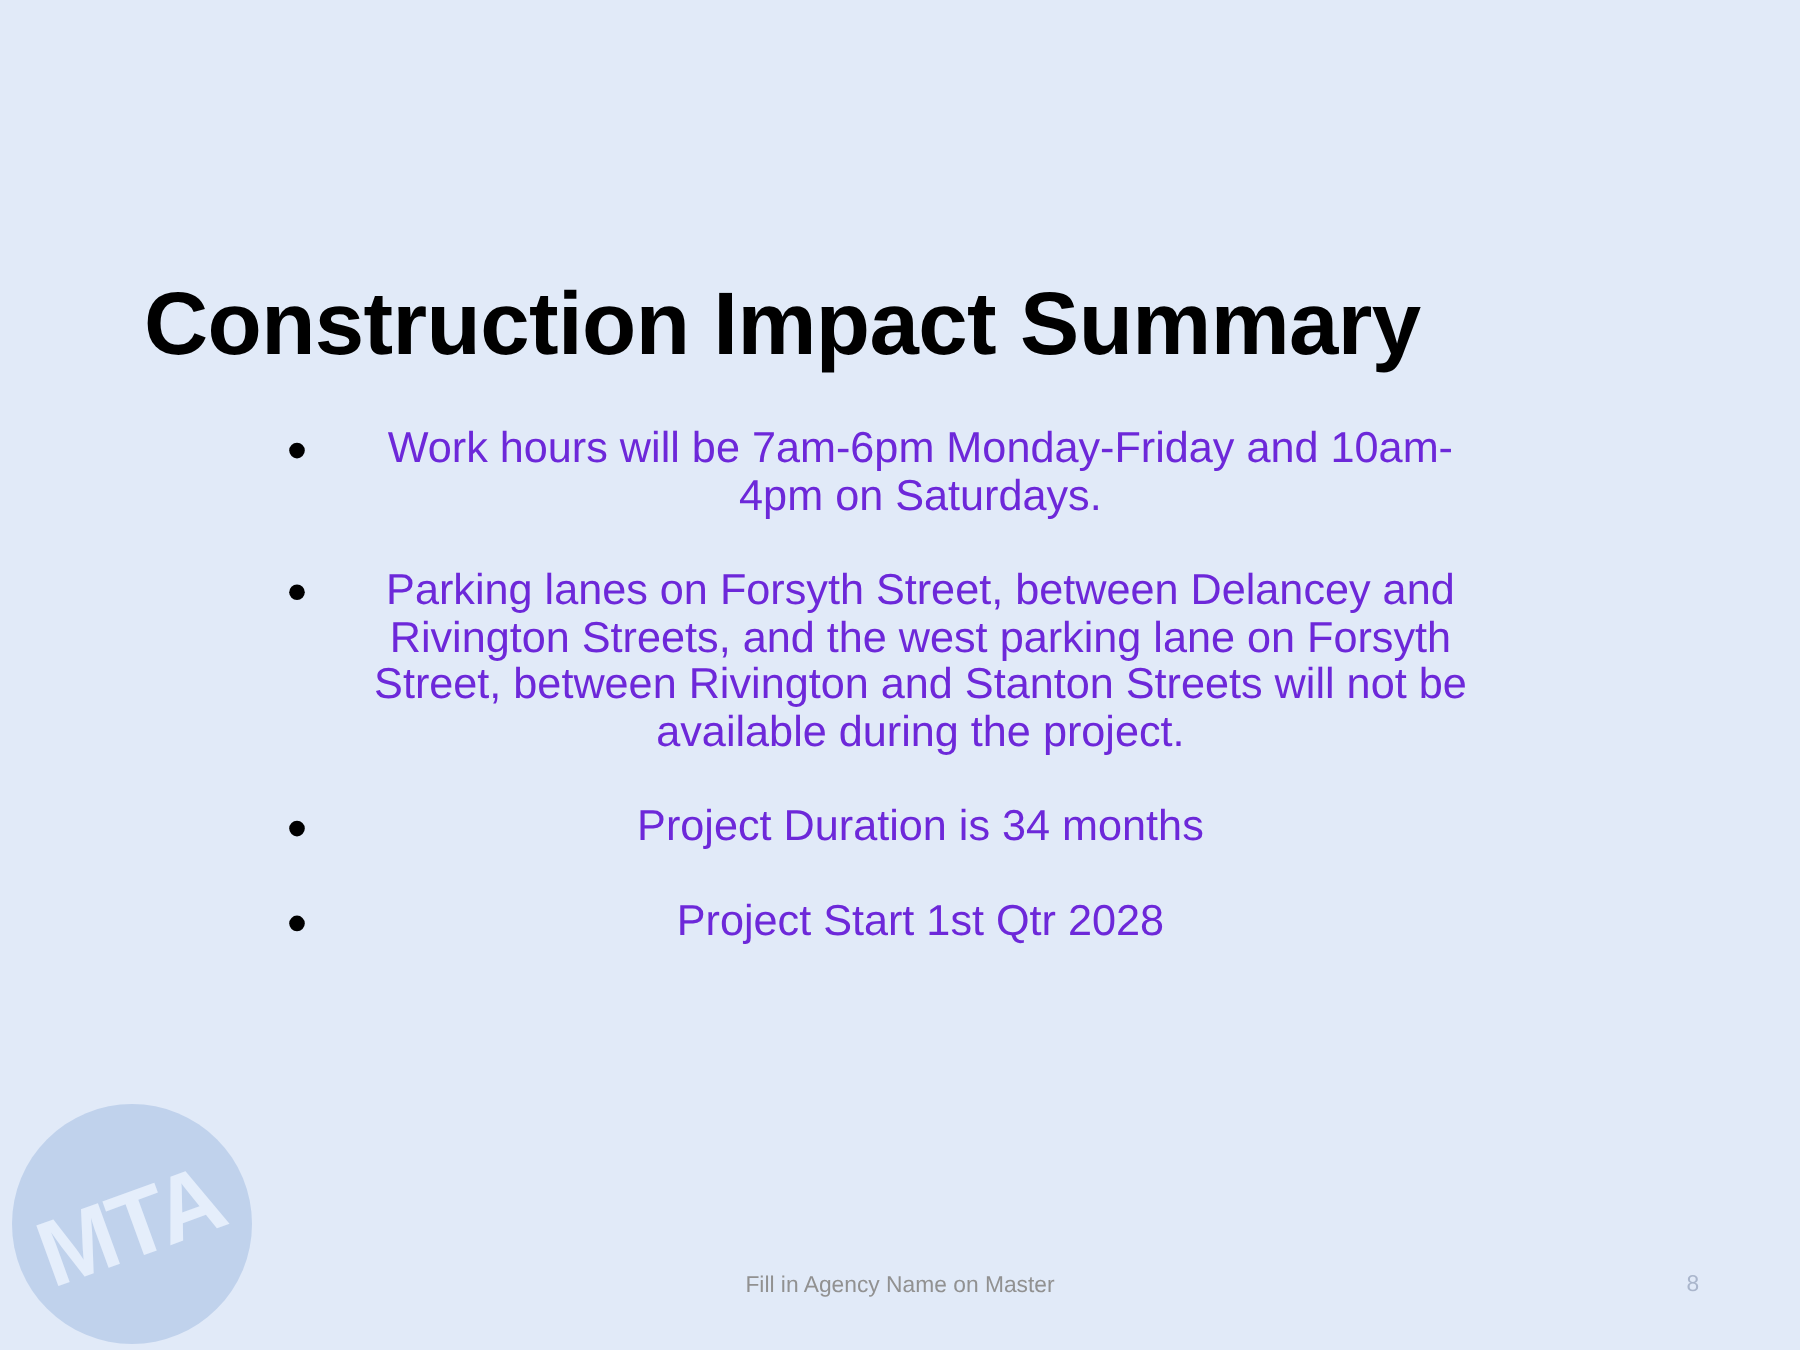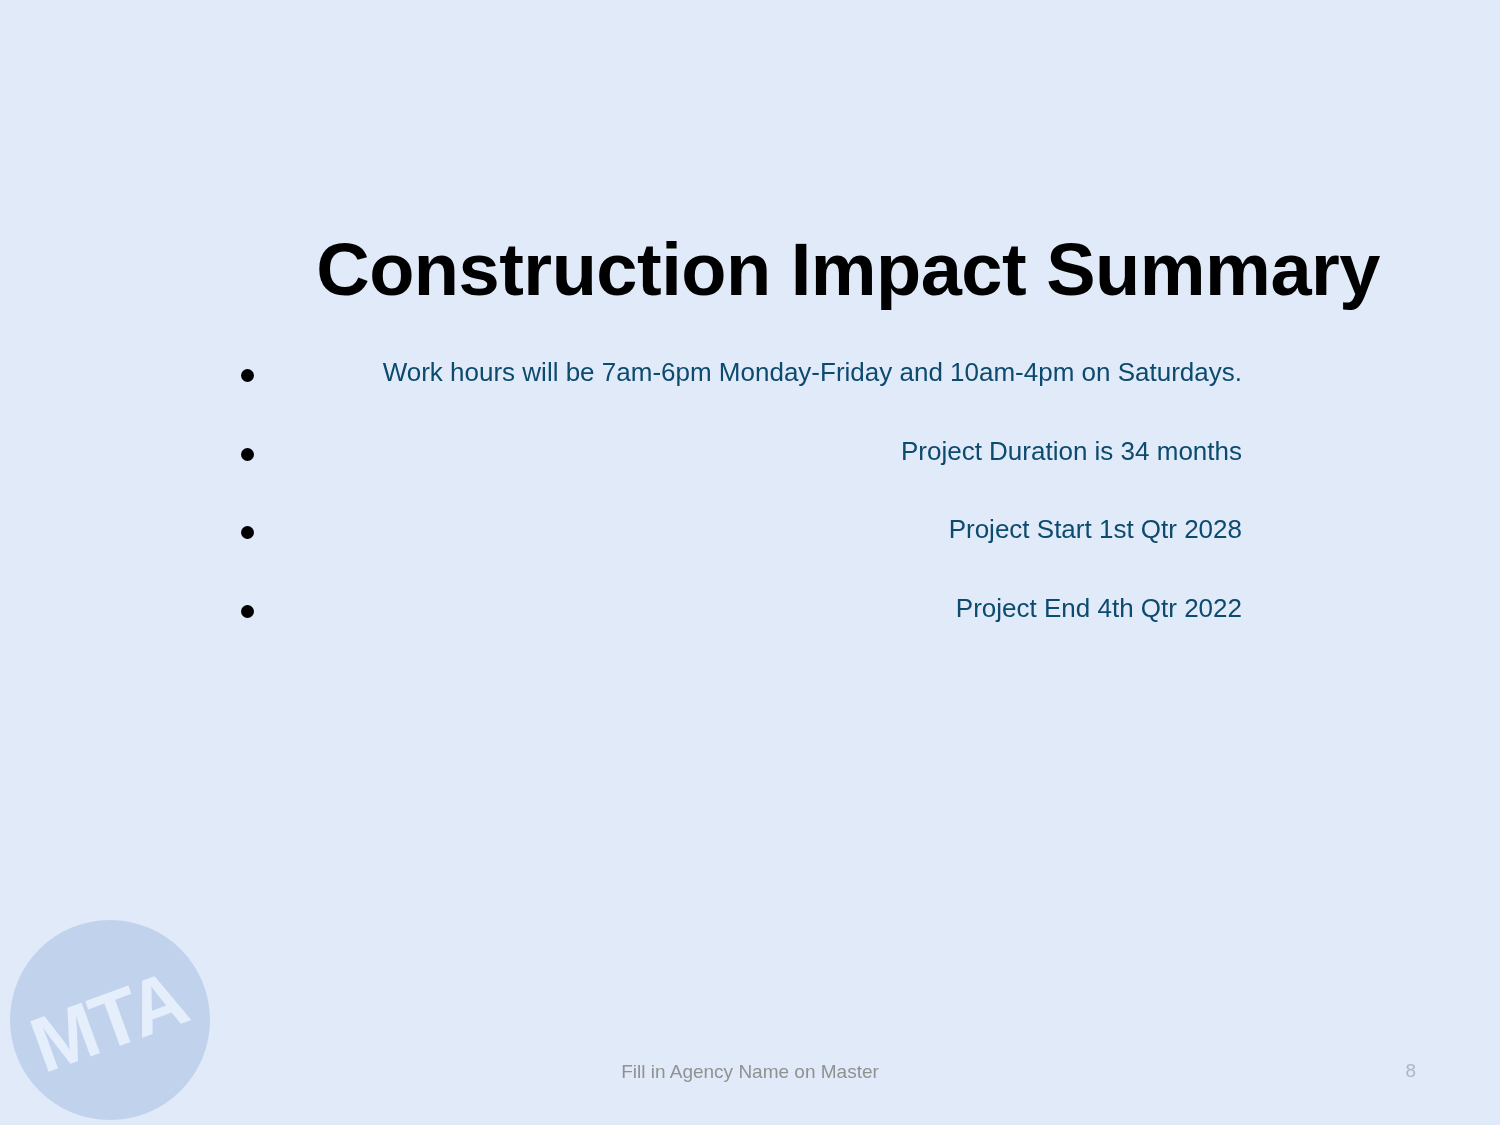--- a/index.html
+++ b/index.html
@@ -41,7 +41,7 @@
     left: 120px;
     top: 228px;
     width: 1260px;
-    text-align: right;
+    text-align: left;
     font-size: 74px;
     font-weight: bold;
     line-height: 84px;

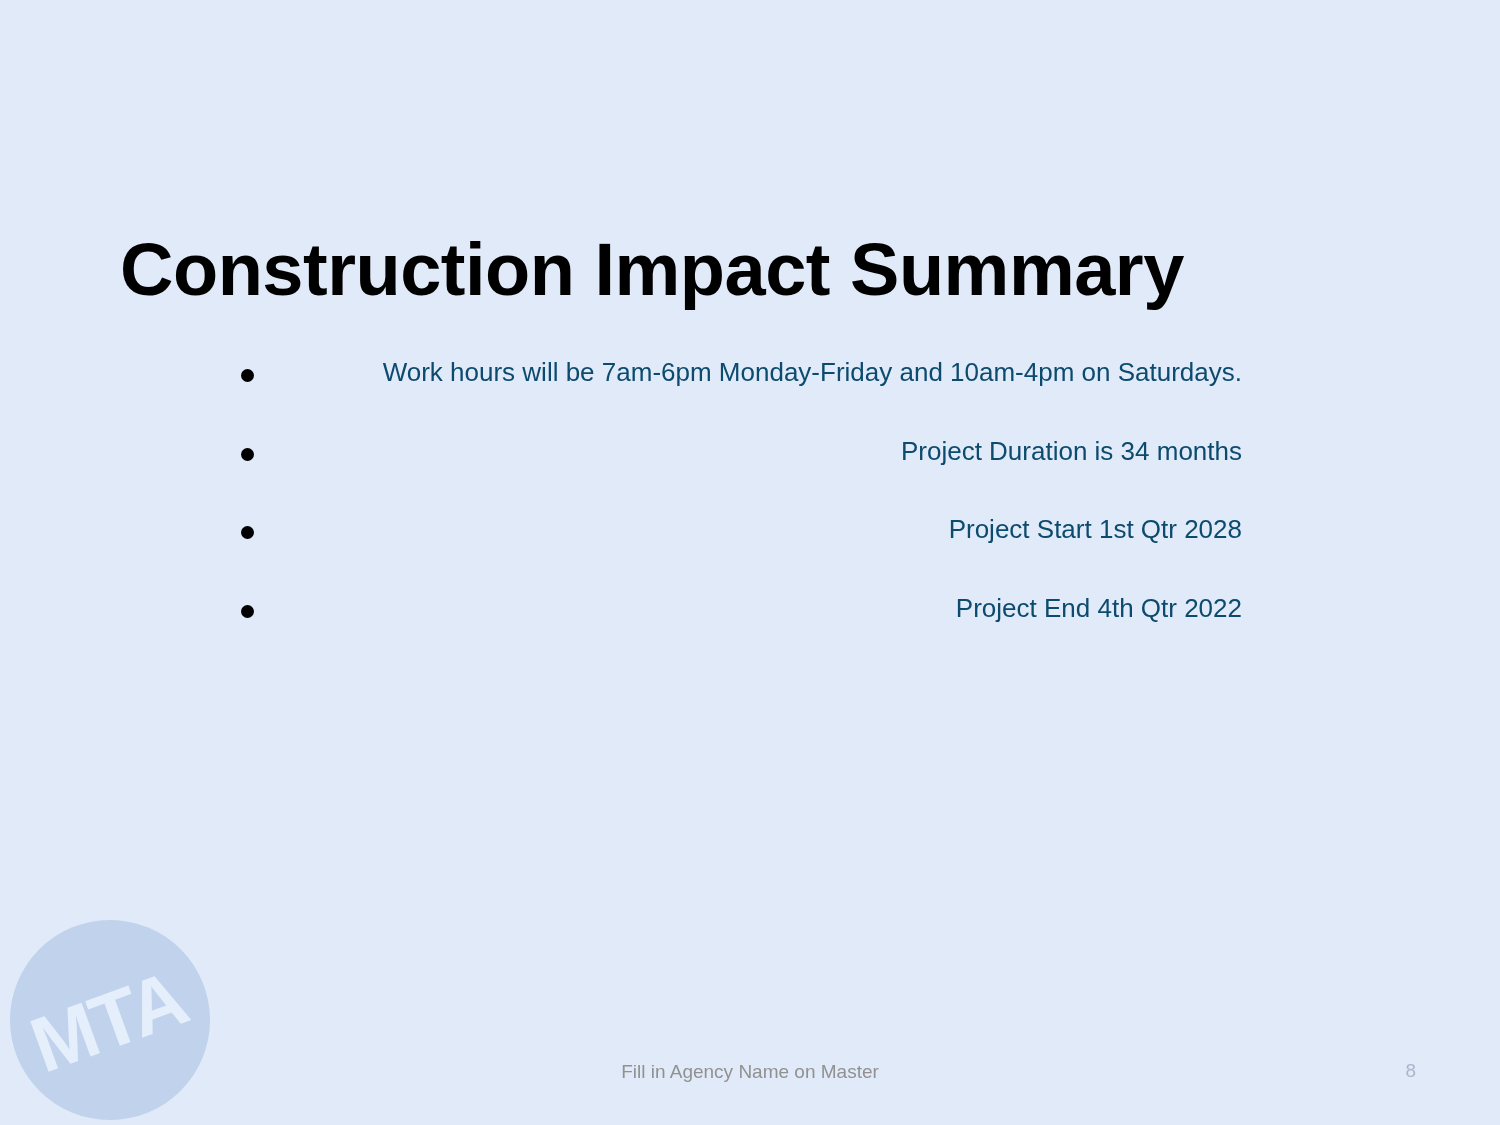--- a/index.html
+++ b/index.html
@@ -77,10 +77,10 @@
   }
   .bullet-text {
     display: block;
-    font-size: 26px;
+    font-size: 36px;
     line-height: 39.5px;
-    color: #0c4a6e;
-    text-align: right;
+    color: #6d28d9;
+    text-align: center;
     word-spacing: 0px;
   }
 

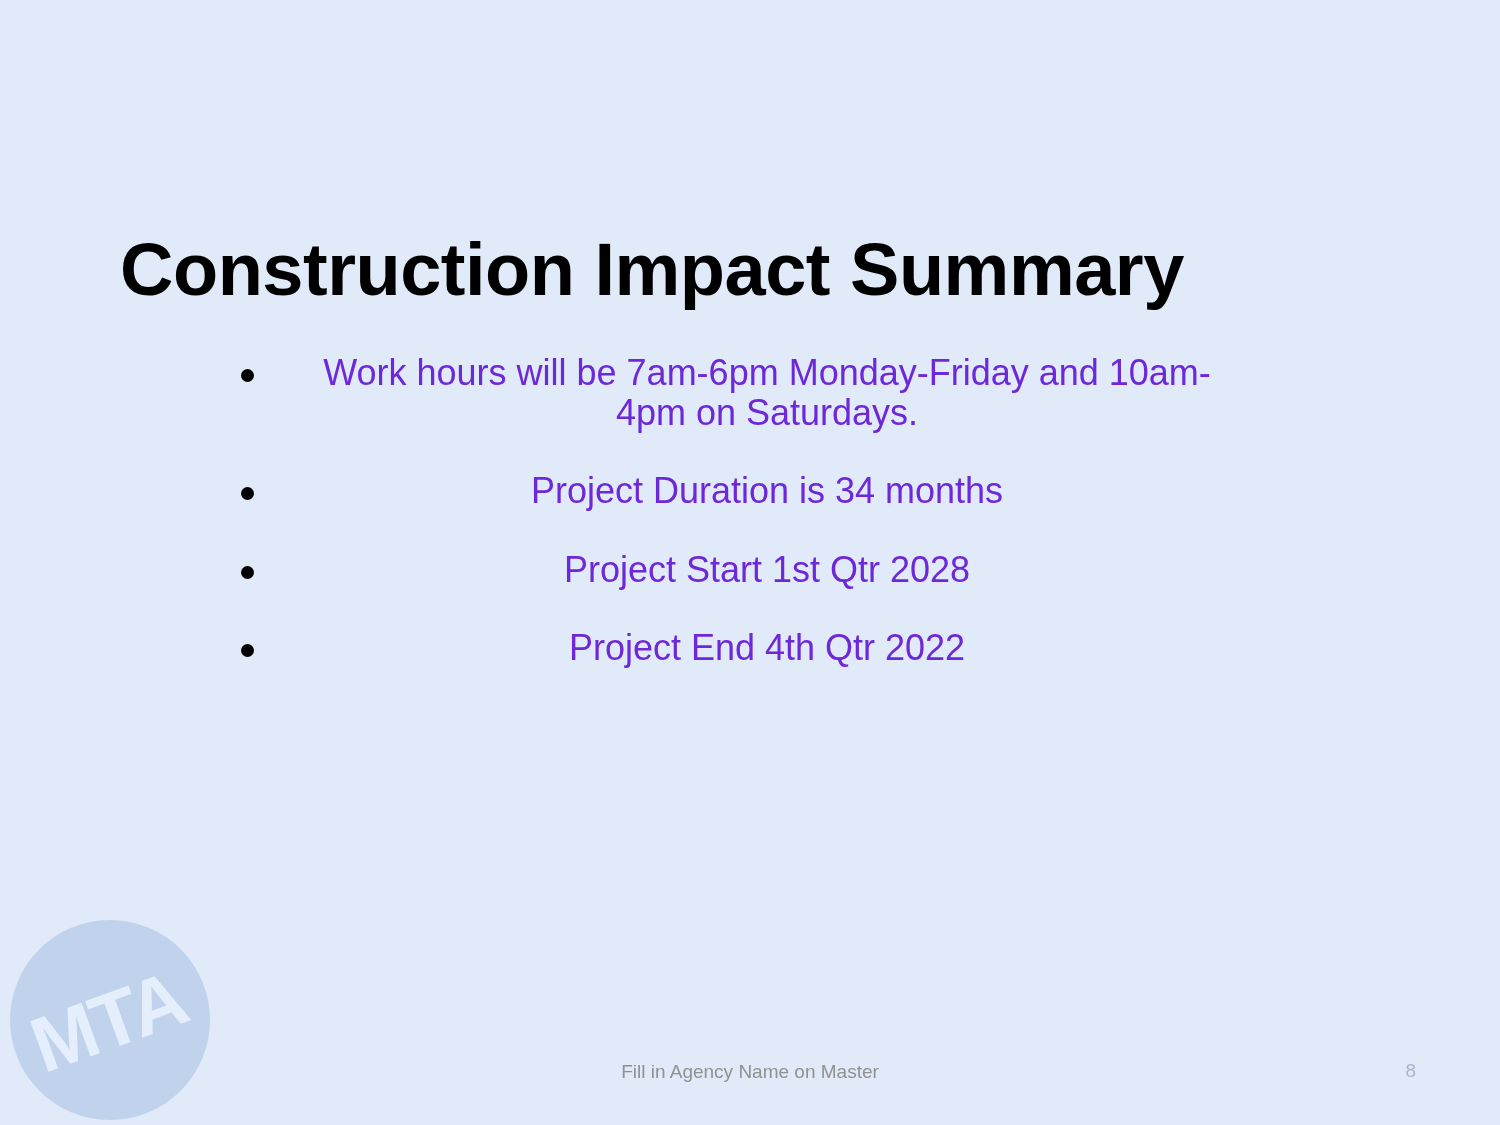--- a/index.html
+++ b/index.html
@@ -128,6 +128,10 @@
       <span class="bullet-text">Work hours will be 7am-6pm Monday-Friday and 10am-4pm on Saturdays.</span>
     </div>
 
+    <div class="bullet-row">
+      <span class="bullet-marker"></span>
+      <span class="bullet-text">Parking lanes on Forsyth Street, between Delancey and Rivington Streets, and the west parking lane on Forsyth Street, between Rivington and Stanton Streets will not be available during the project.</span>
+    </div>
 
     <div class="bullet-row">
       <span class="bullet-marker"></span>

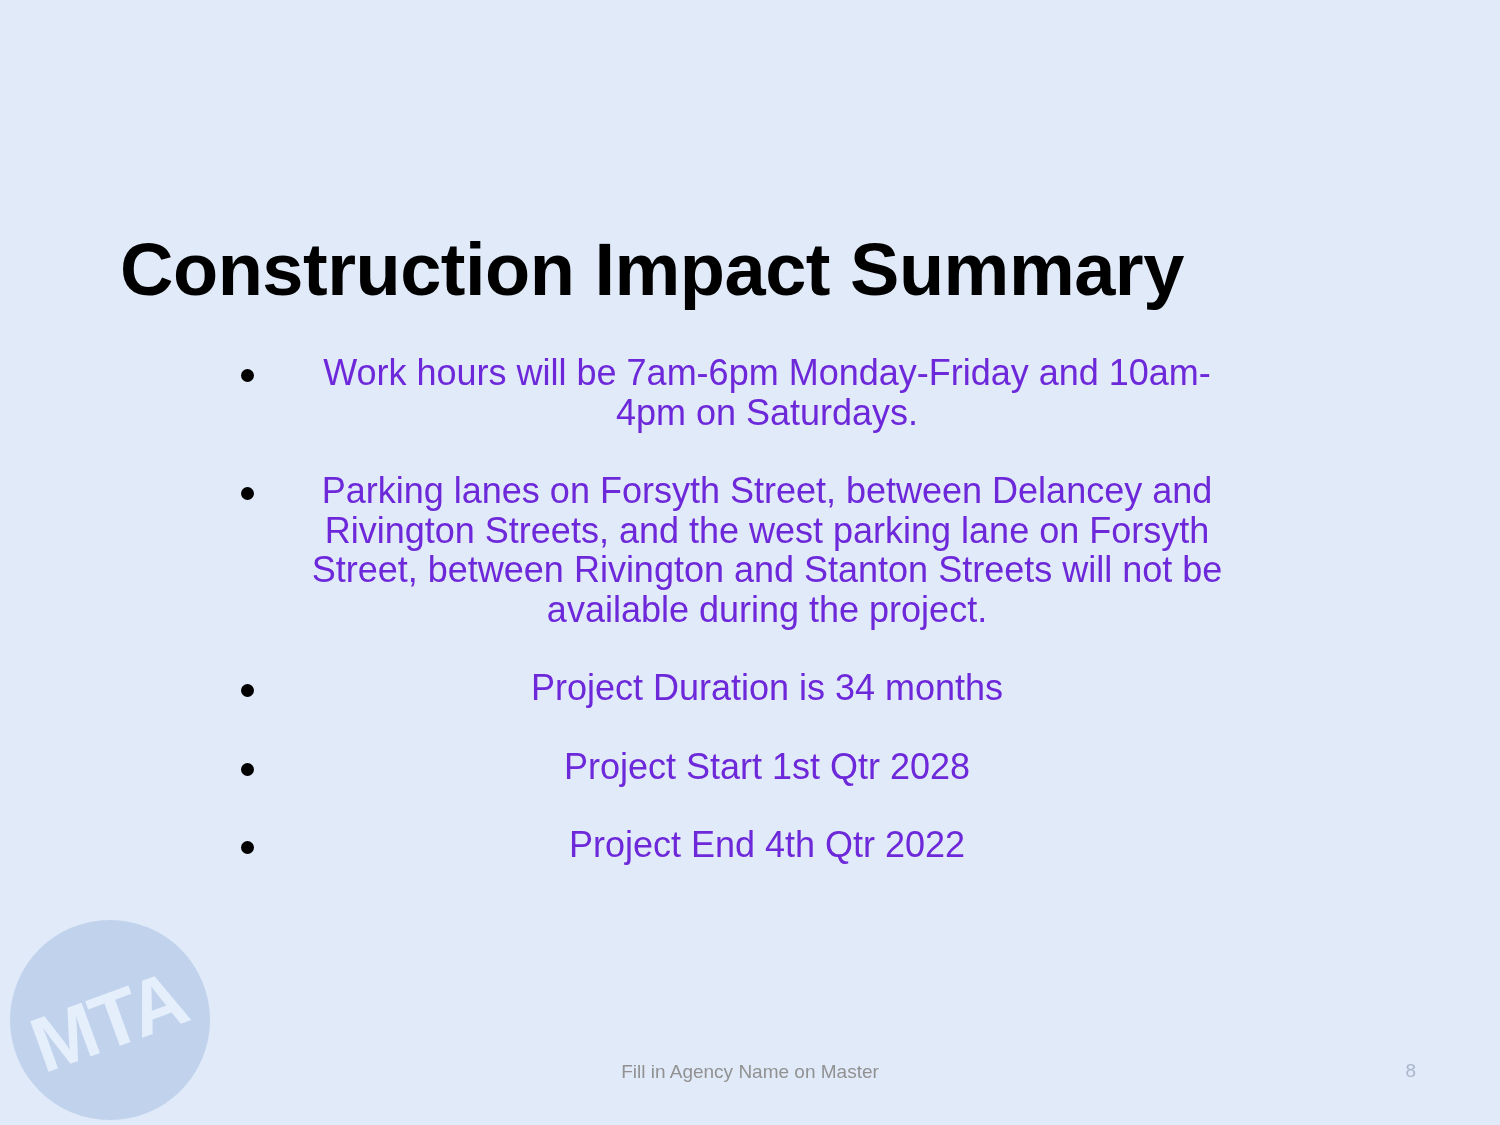--- a/index.html
+++ b/index.html
@@ -143,10 +143,6 @@
       <span class="bullet-text">Project Start 1st Qtr 2028</span>
     </div>
 
-    <div class="bullet-row">
-      <span class="bullet-marker"></span>
-      <span class="bullet-text">Project End 4th Qtr 2022</span>
-    </div>
 
   </div>
 

